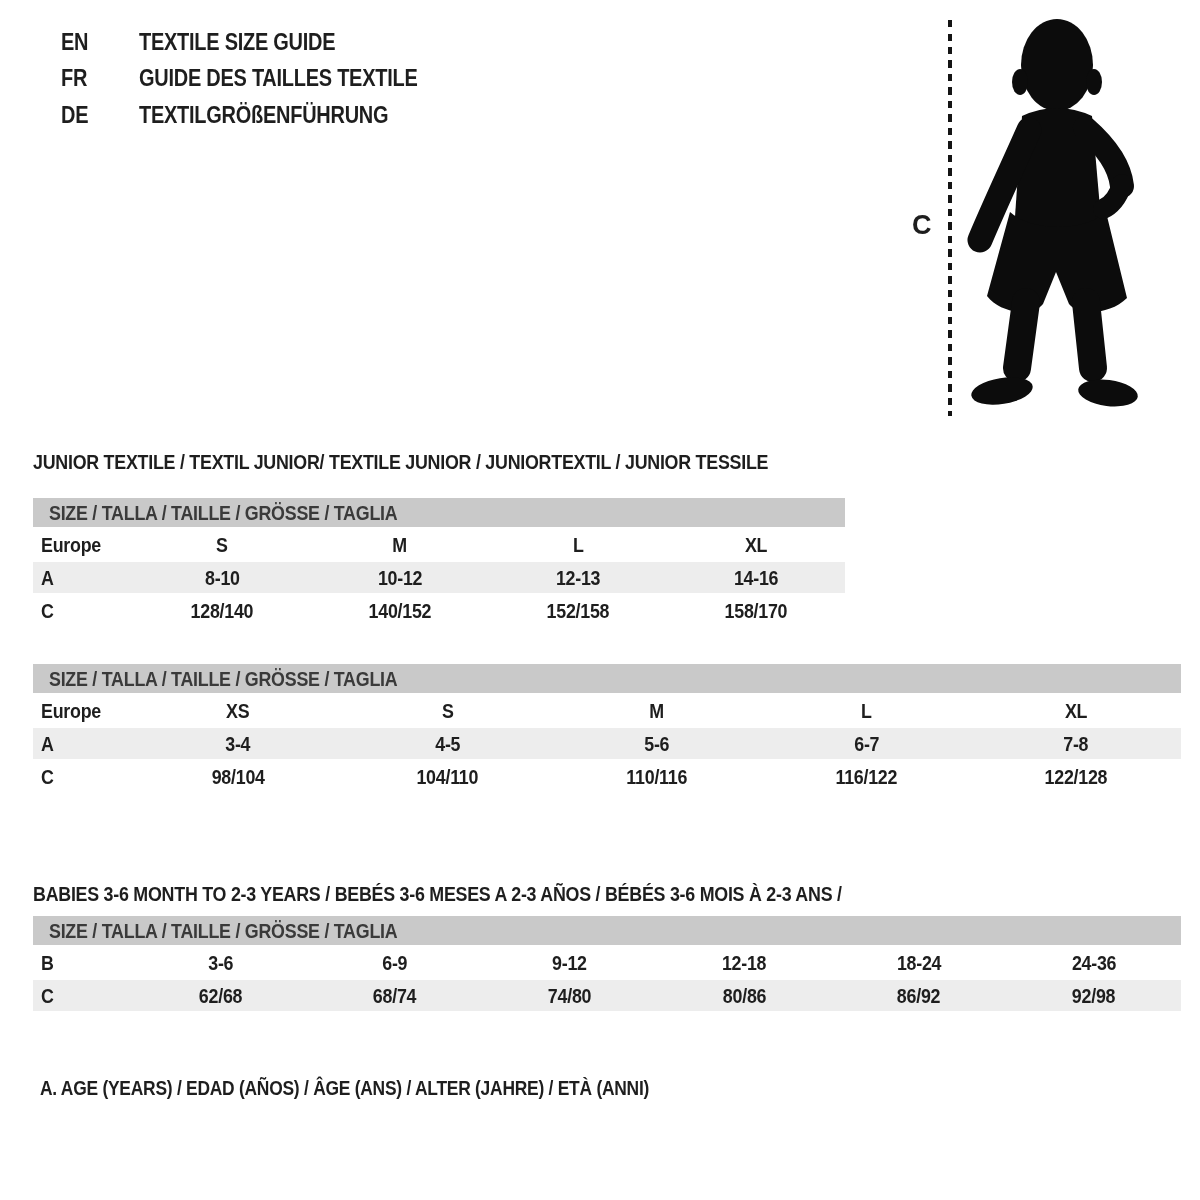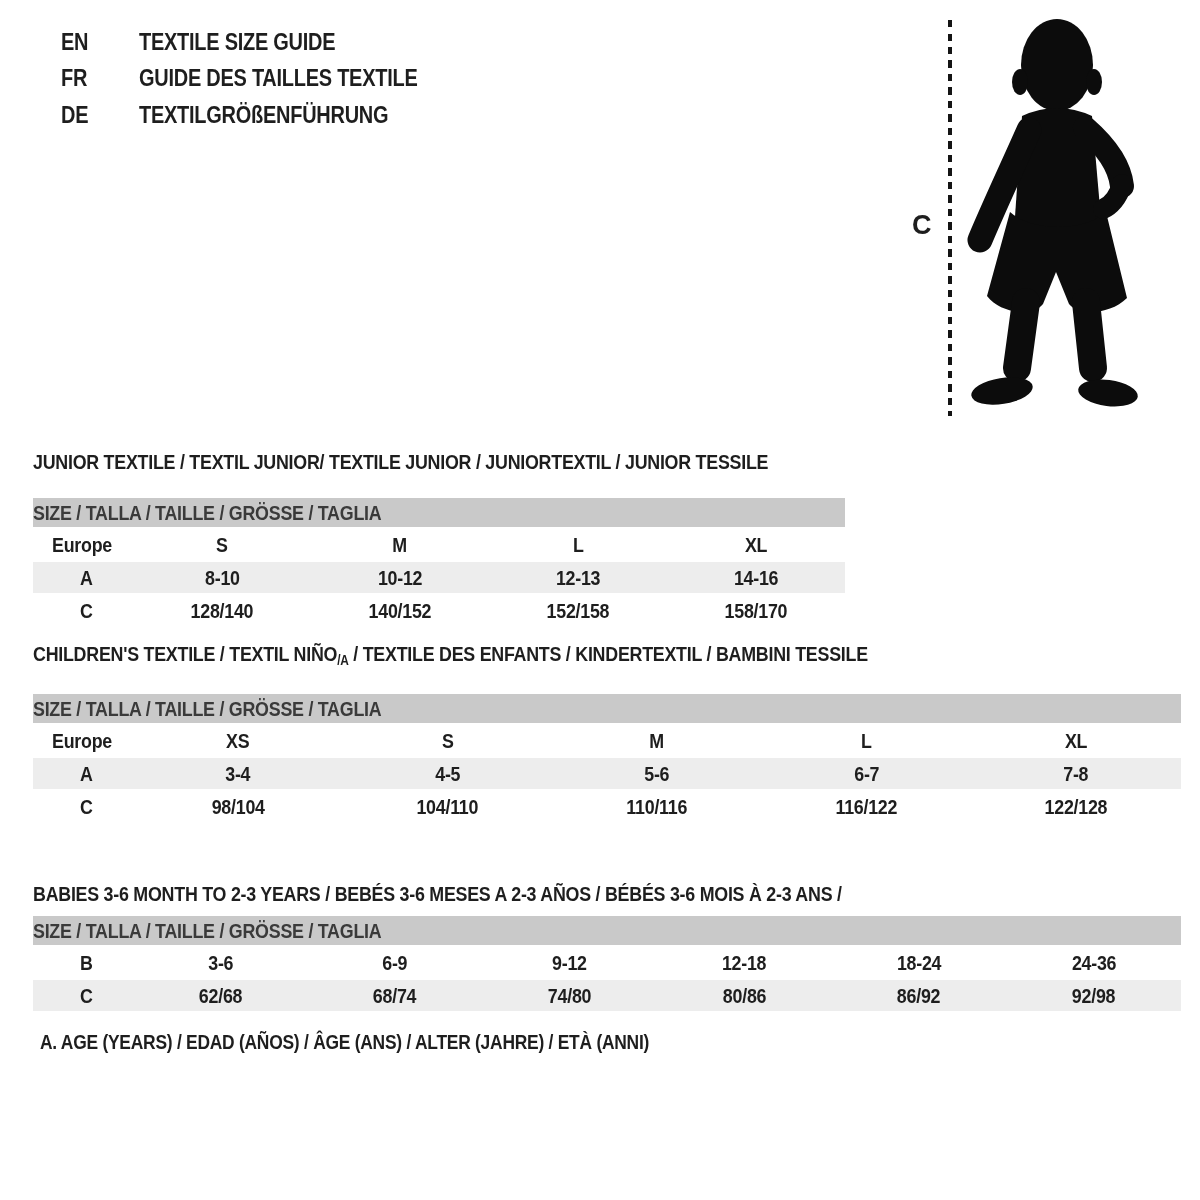--- a/index.html
+++ b/index.html
@@ -40,7 +40,7 @@
 
   .st-bar {
     height:29px; background:#c9c9c9; color:#3a3a3a; font-size:21px;
-    display:flex; align-items:center; padding-left:0; box-sizing:border-box;
+    display:flex; align-items:center; padding-left:16px; box-sizing:border-box;
   }
   .st-row { display:flex; height:31px; margin-top:2px; align-items:center; font-size:21px; }
   .st-row.shaded { background:#ededed; }

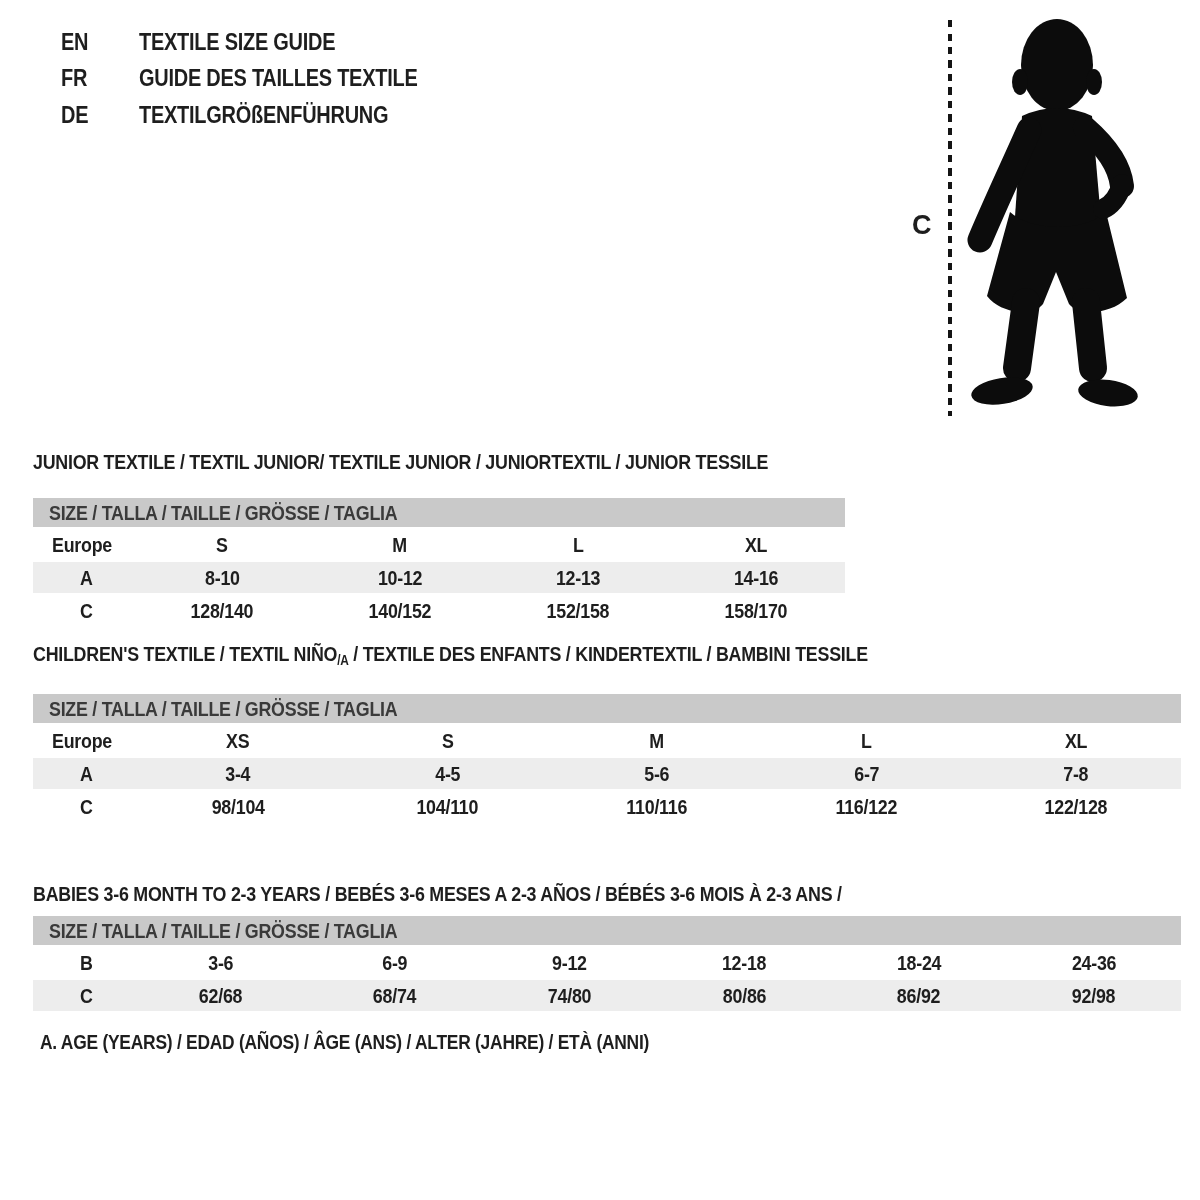--- a/index.html
+++ b/index.html
@@ -44,7 +44,7 @@
   }
   .st-row { display:flex; height:31px; margin-top:2px; align-items:center; font-size:21px; }
   .st-row.shaded { background:#ededed; }
-  .st-label { width:100px; padding-left:8px; box-sizing:border-box; flex:none;text-align:center; }
+  .st-label { width:100px; padding-left:8px; box-sizing:border-box; flex:none; }
   .st-cell { flex:1; text-align:center; }
 
   

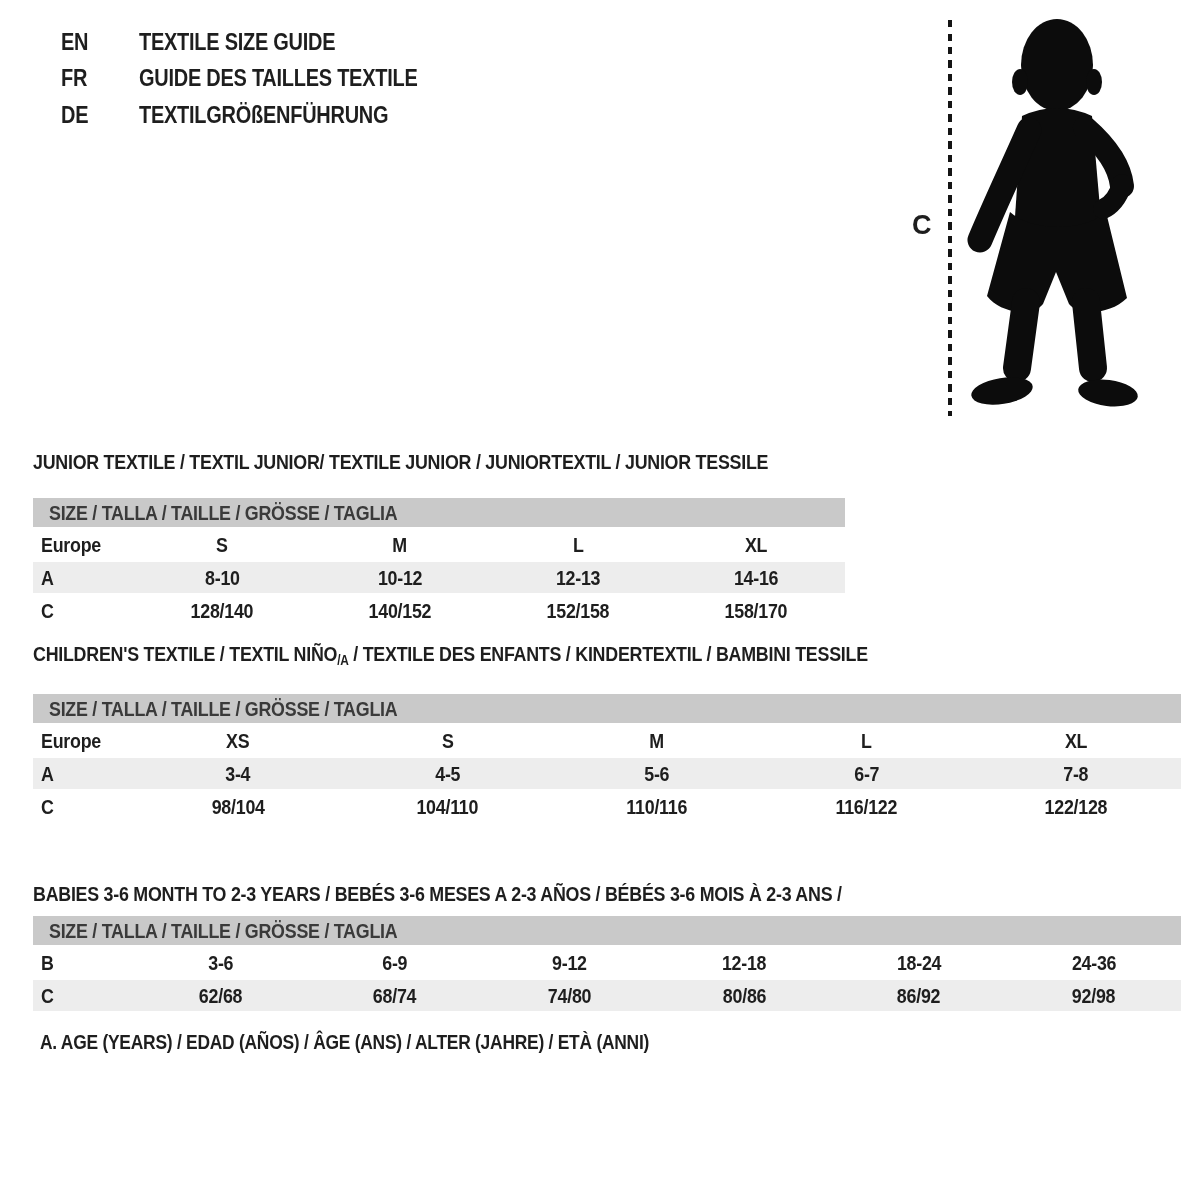--- a/index.html
+++ b/index.html
@@ -127,9 +127,6 @@
   </div>
 
   <div class="section sec-children">
-    <div class="sec-title">
-      <span class="cnd"><span>CHILDREN'S TEXTILE / TEXTIL NIÑO</span><span class="title-sub">/A</span><span> / TEXTILE DES ENFANTS / KINDERTEXTIL / BAMBINI TESSILE</span></span>
-    </div>
     <div class="size-table mt-children">
       <div class="st-bar">
         <span class="cnd">SIZE / TALLA / TAILLE / GRÖSSE / TAGLIA</span>

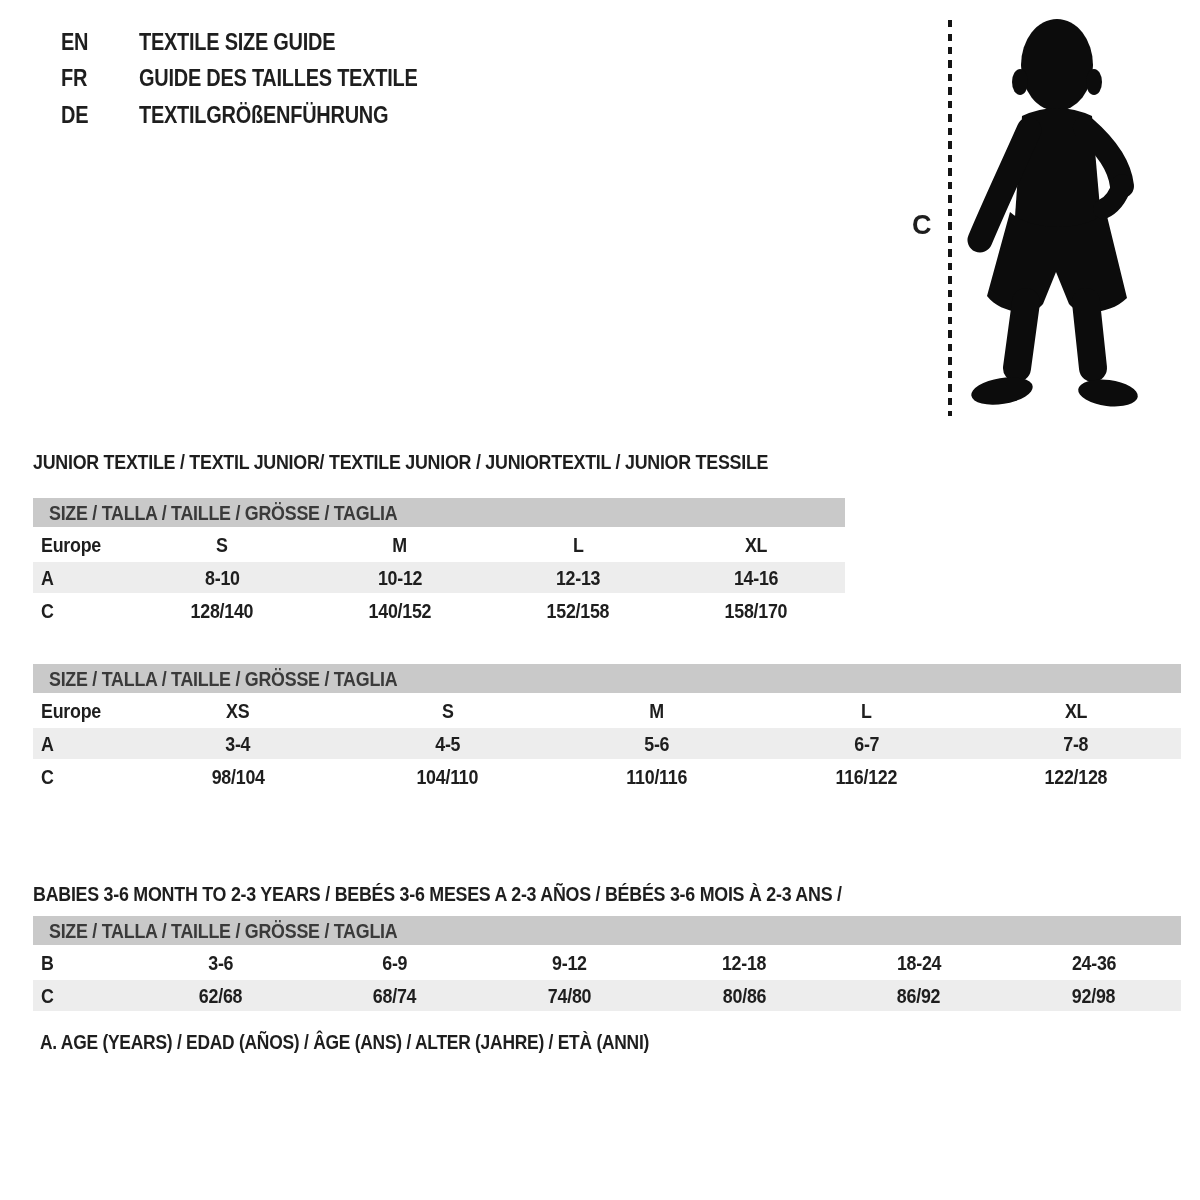--- a/index.html
+++ b/index.html
@@ -48,7 +48,7 @@
   .st-cell { flex:1; text-align:center; }
 
   
-  .legend { position:absolute; left:40px; top:1024px; }
+  .legend { position:absolute; left:40px; top:1070px; }
   .legend-row { height:35.5px; display:flex; align-items:center; font-size:20.5px; }
 </style>
 </head>

